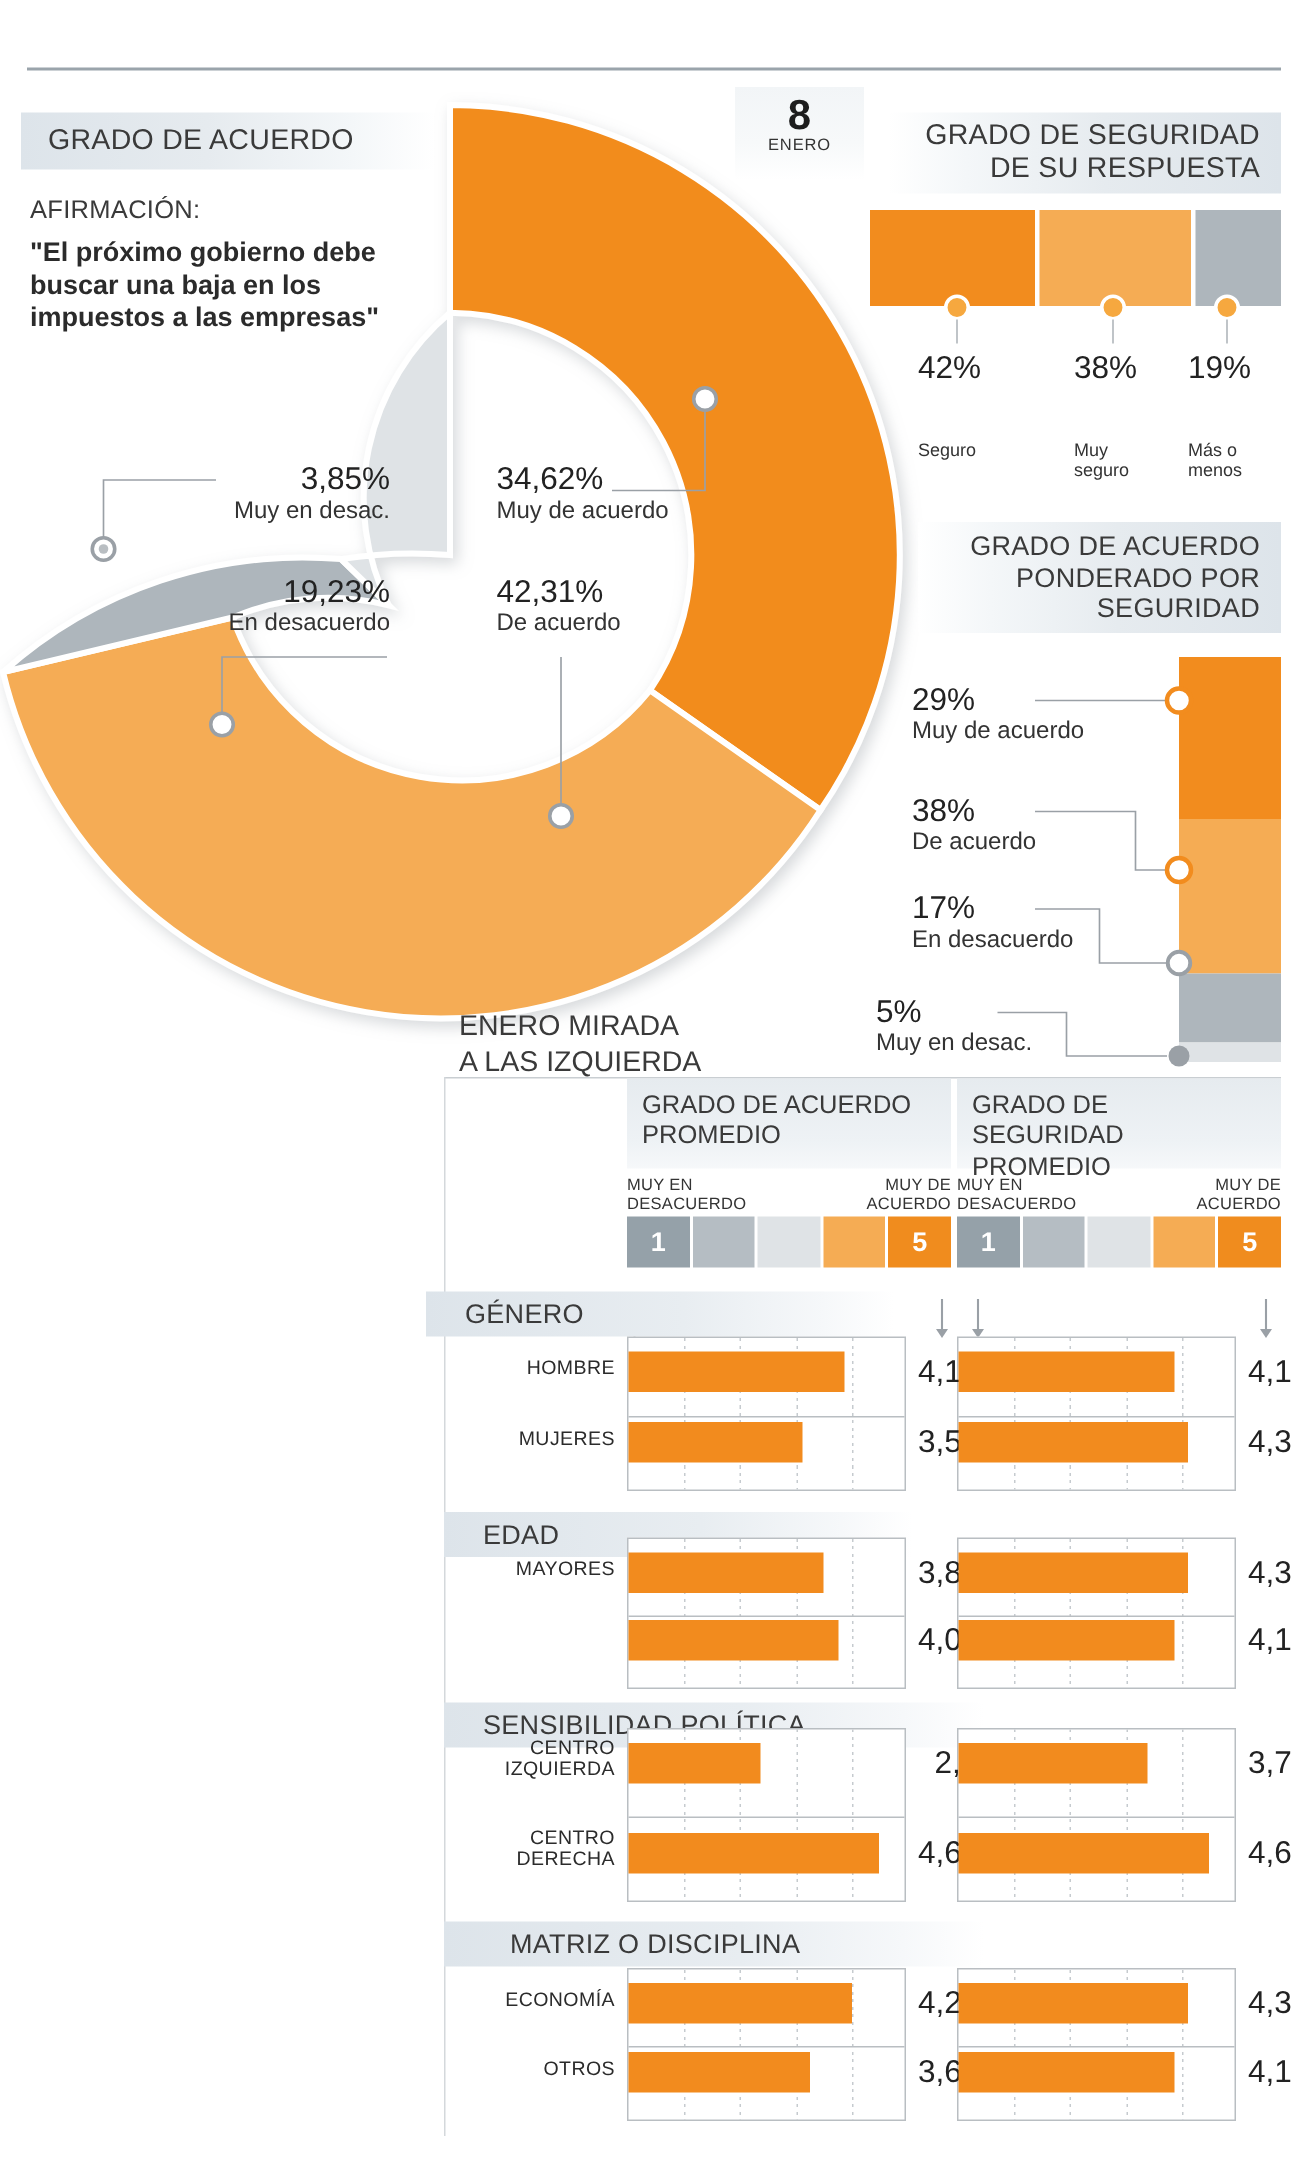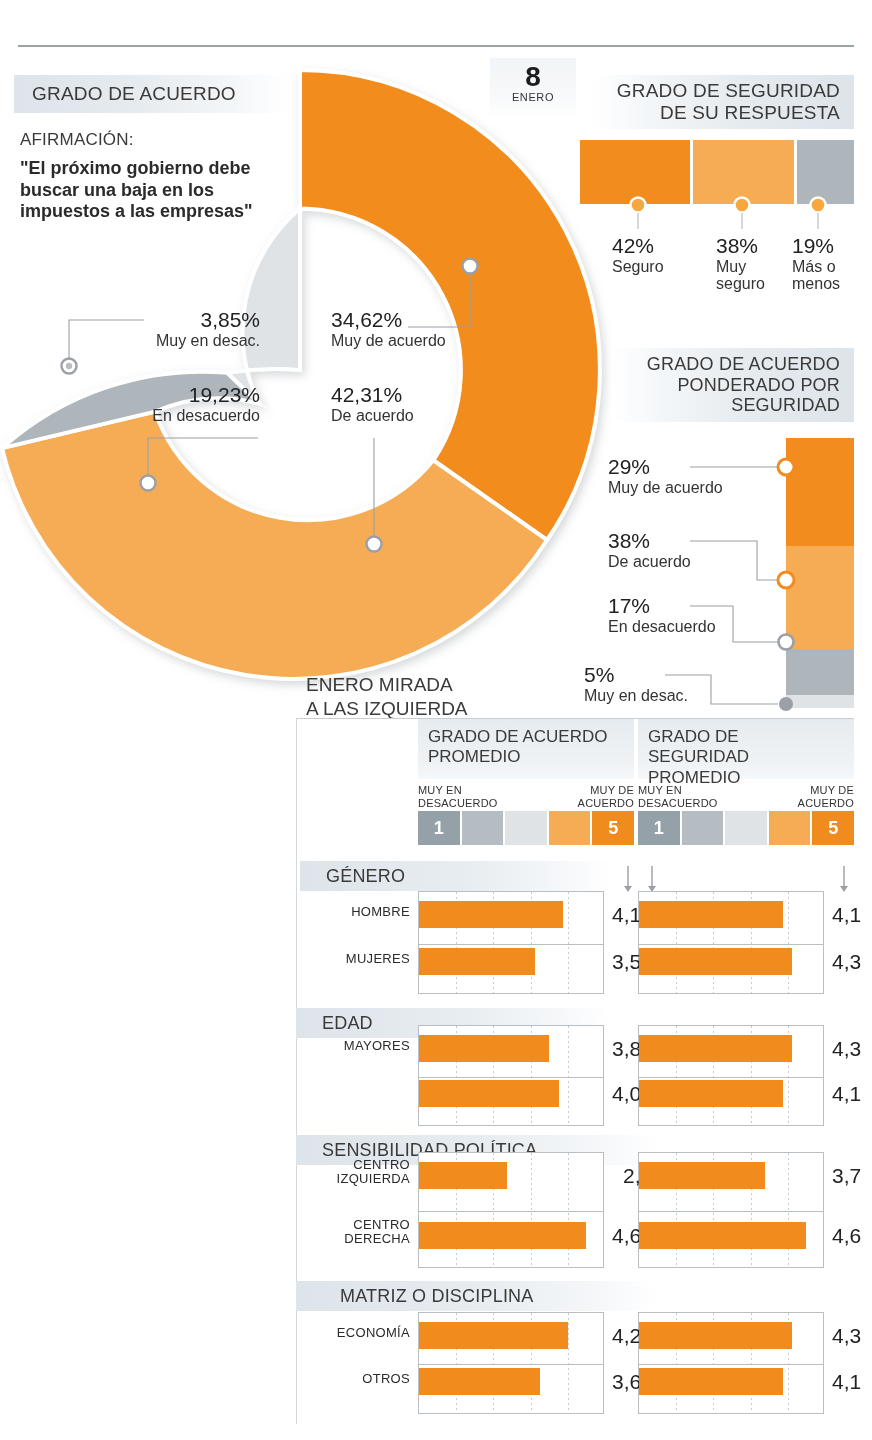--- a/index.html
+++ b/index.html
@@ -75,7 +75,7 @@
   .seg-seg { position: absolute; top: 0; height: 64px; }
   .seg-lab { position: absolute; line-height: 1.12; }
   .seg-lab .pct { font-size: 21px; color: #222; }
-  .seg-lab .lbl { font-size: 16px; color: #333; }
+  .seg-lab .lbl { font-size: 12px; color: #333; margin-top: 36px; }
 
   
   .pond-bar { position: absolute; left: 786px; top: 438px; width: 68px; height: 270px; }

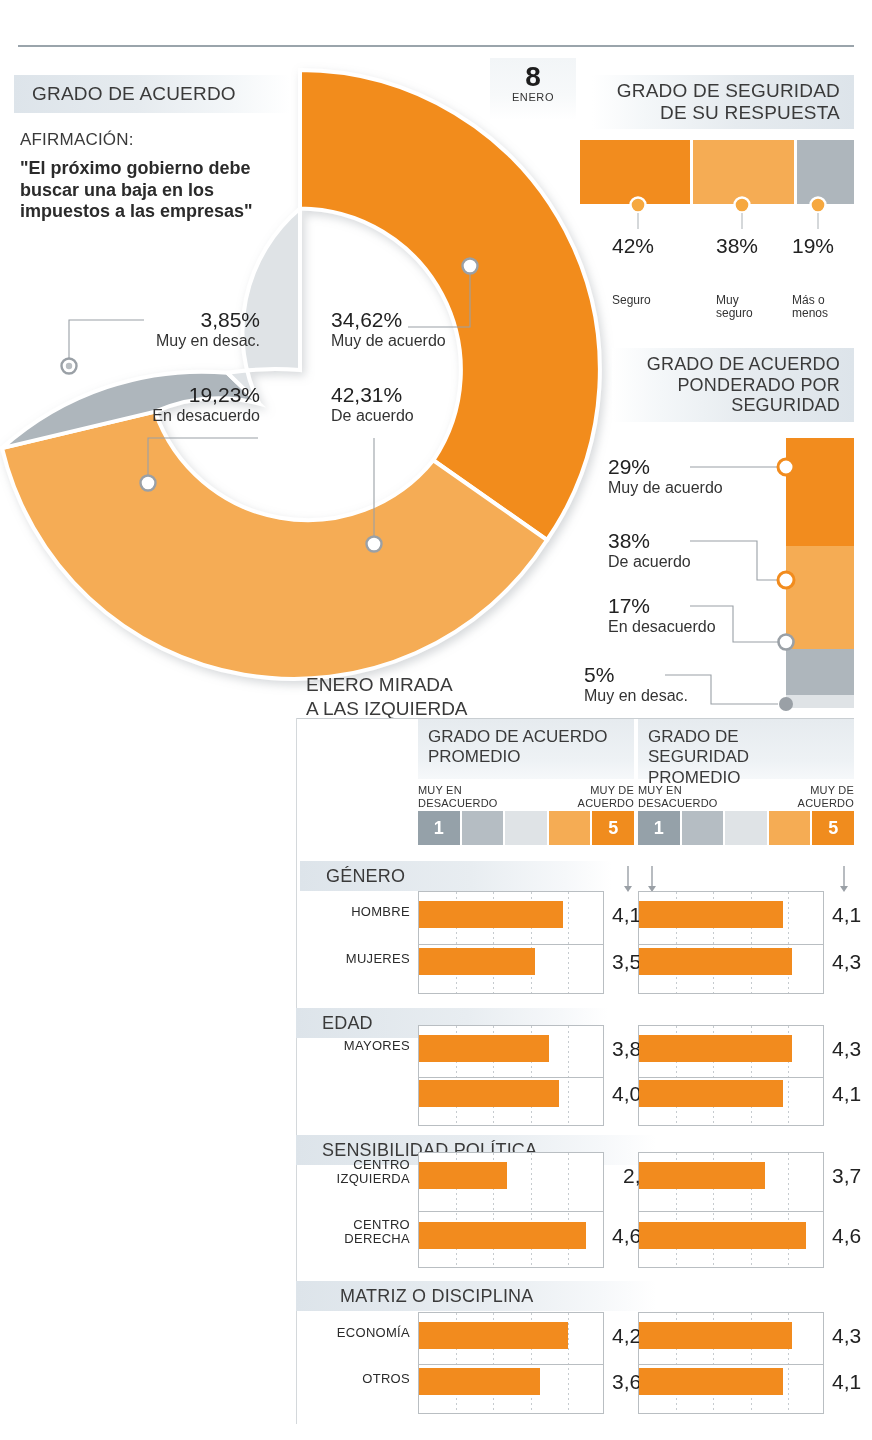--- a/index.html
+++ b/index.html
@@ -369,7 +369,7 @@
   </svg>
 
   <div id="table-groups">
-      <div class="band" style="left: 300px; top: 861px; width: 312px;">
+      <div class="band" style="left: 284px; top: 861px; width: 312px;">
         <span>GÉNERO</span>
       </div>
       <div class="chartbox" style="left: 418px; top: 891px; width: 186px; height: 103px;">

